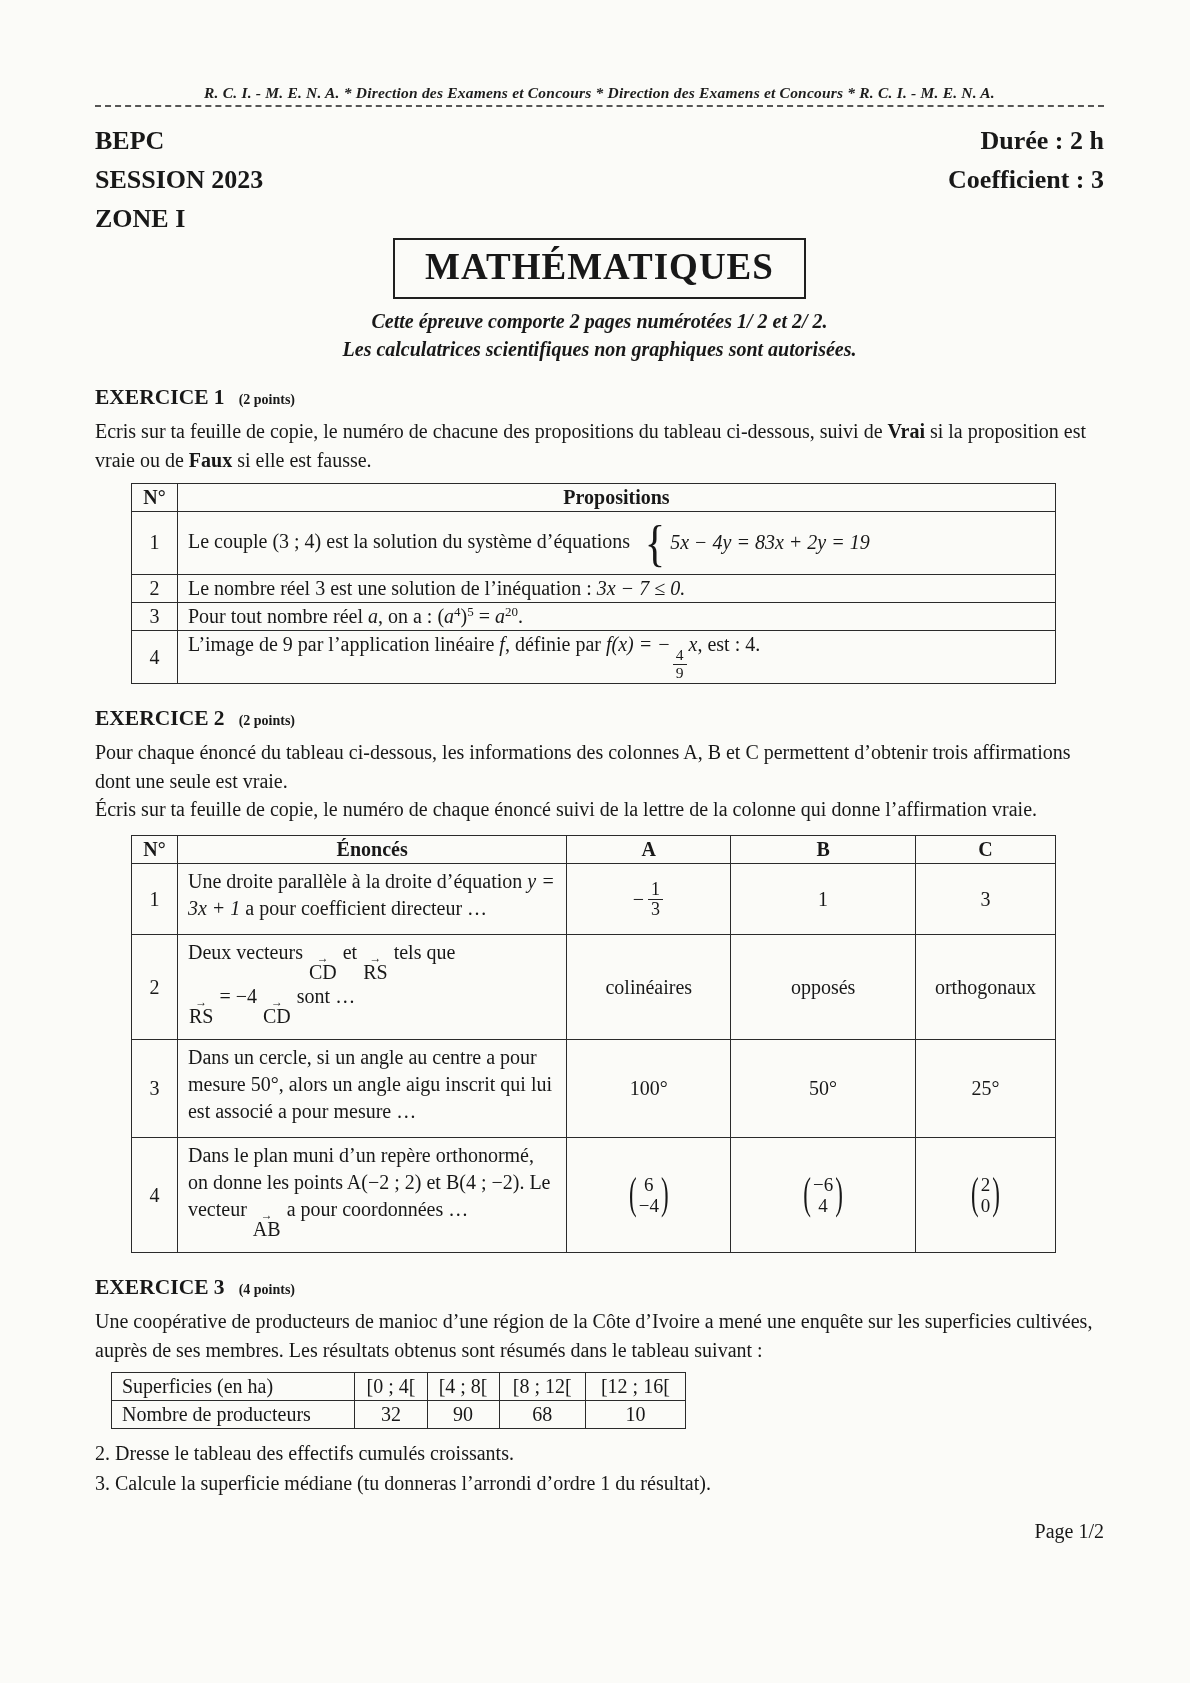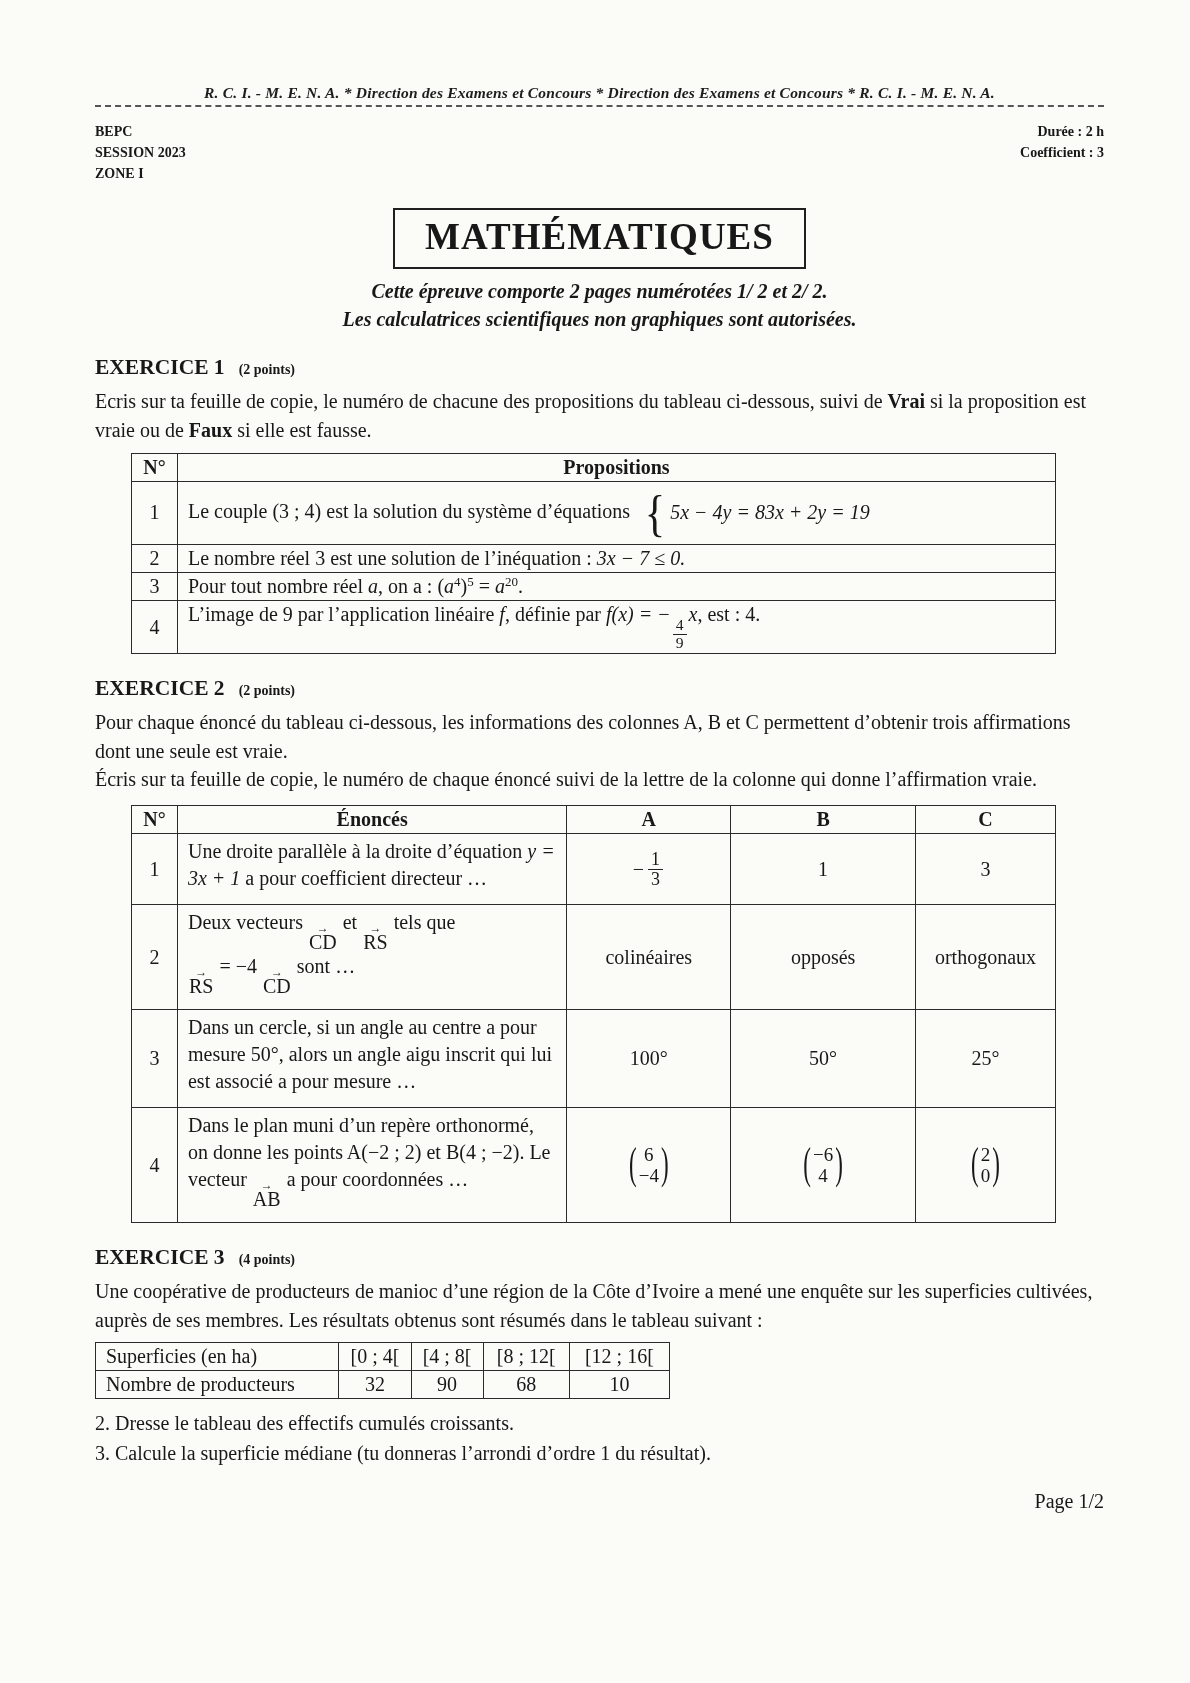--- a/index.html
+++ b/index.html
@@ -21,7 +21,7 @@
   .dashed { border-bottom:2px dashed #555; margin-top:3px; }
 
   .info-row { display:flex; justify-content:space-between; margin-top:14px;
-    font-weight:bold; font-size:14px; line-height:1.5; }
+    font-weight:bold; font-size:26px; line-height:1.5; }
   .info-right { text-align:right; }
 
   .title-wrap { text-align:center; margin-top:24px; }

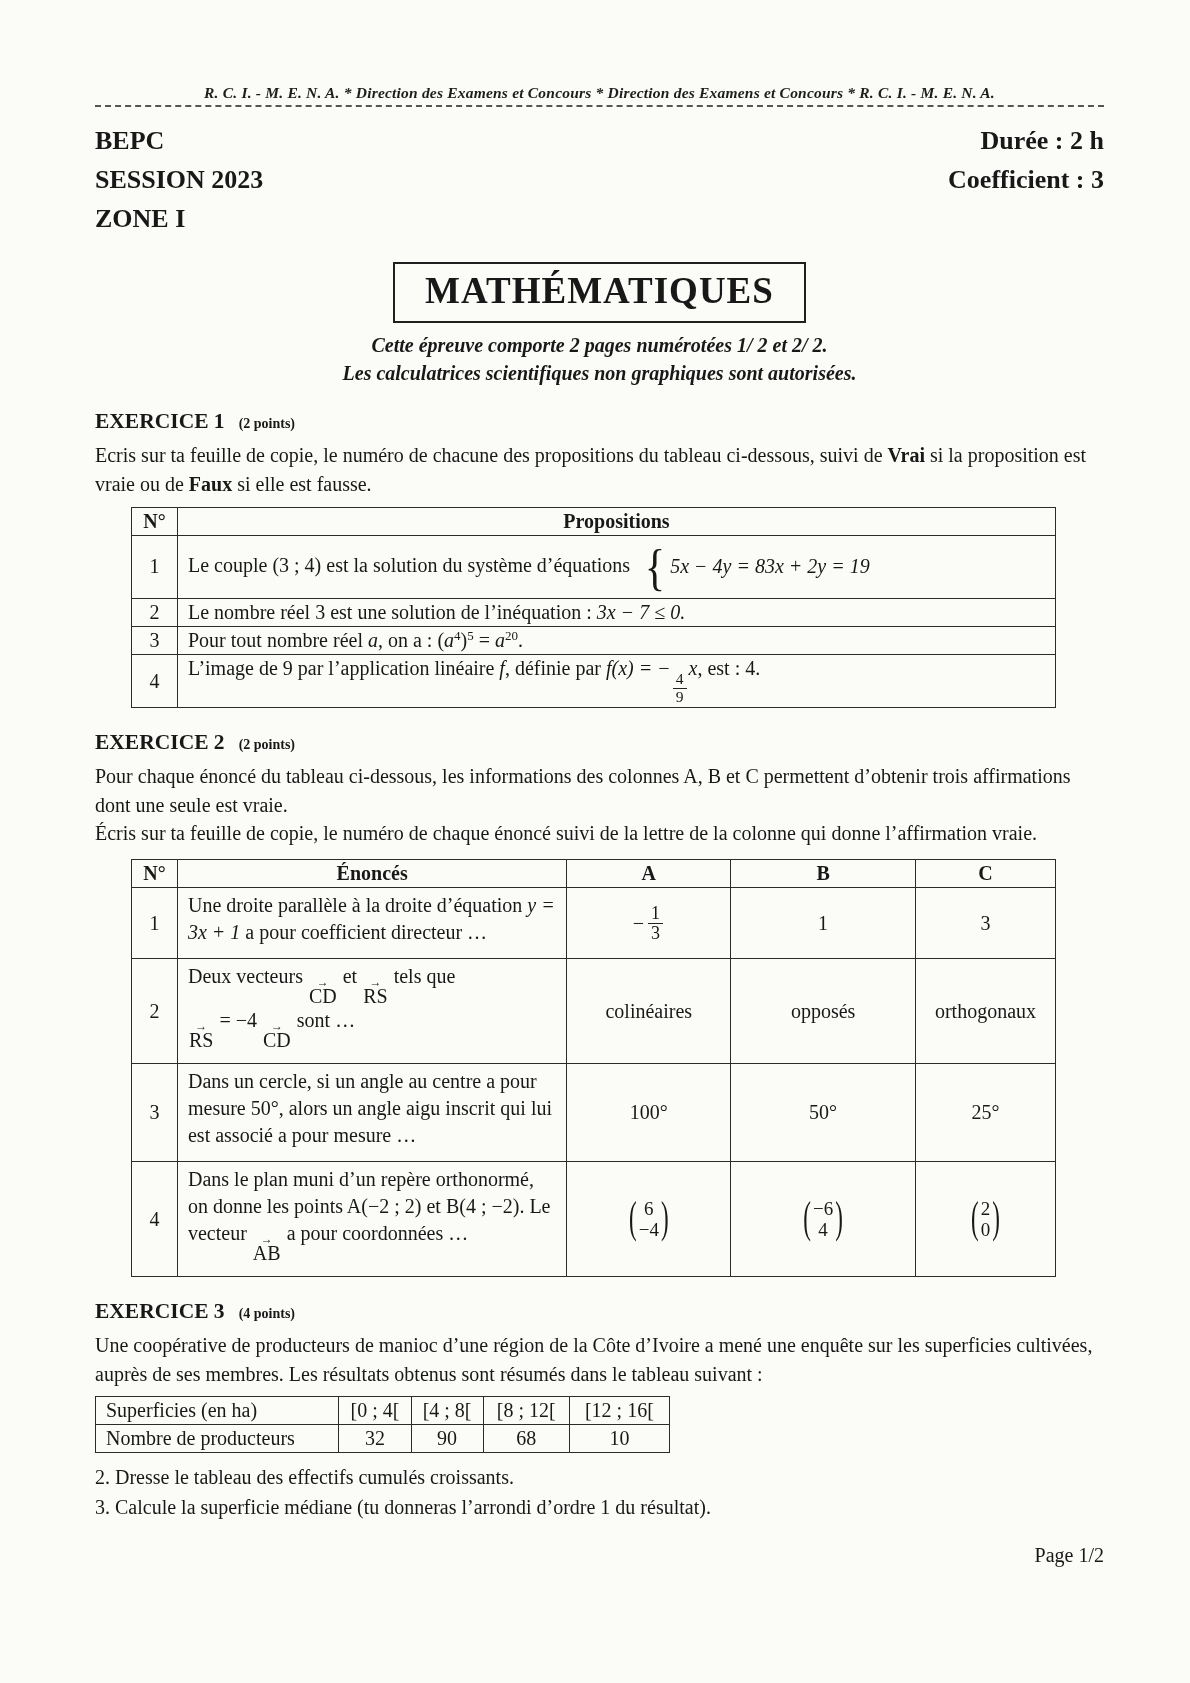--- a/index.html
+++ b/index.html
@@ -24,7 +24,7 @@
     font-weight:bold; font-size:26px; line-height:1.5; }
   .info-right { text-align:right; }
 
-  .title-wrap { text-align:center; margin-top:24px; }
+  .title-wrap { text-align:center; }
   .title-box {
     display:inline-block; border:2.5px solid #1f1f1f;
     padding:5px 30px 9px; font-size:37px; font-weight:bold; letter-spacing:1px;

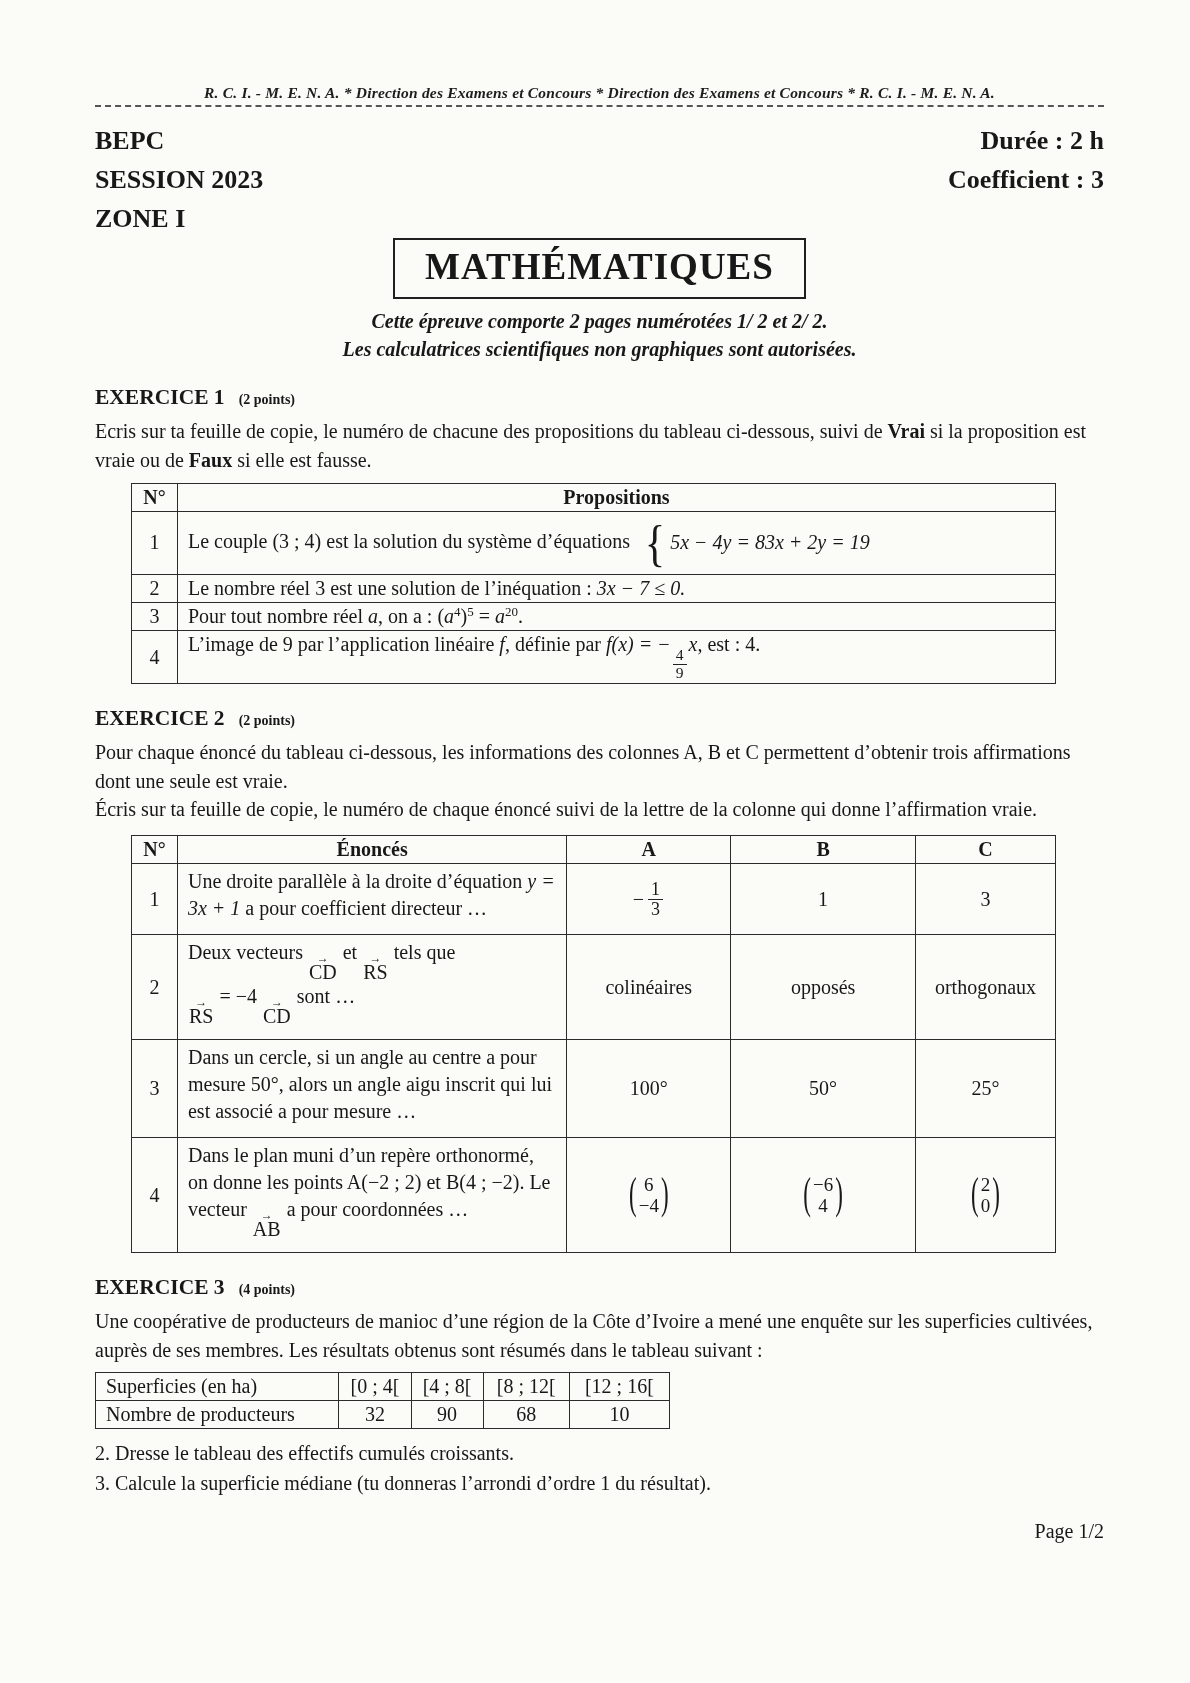--- a/index.html
+++ b/index.html
@@ -51,7 +51,7 @@
   .table2 .choice { text-align:center; }
   .table2 .enon { line-height:1.35; padding-top:4px; padding-bottom:12px; }
 
-  .table3 { margin-top:8px; width:575px; }
+  .table3 { margin-top:8px; width:575px;margin-left:16px; }
   .table3 td { padding:2px 10px; }
   .table3 .cell { text-align:center; }
 

